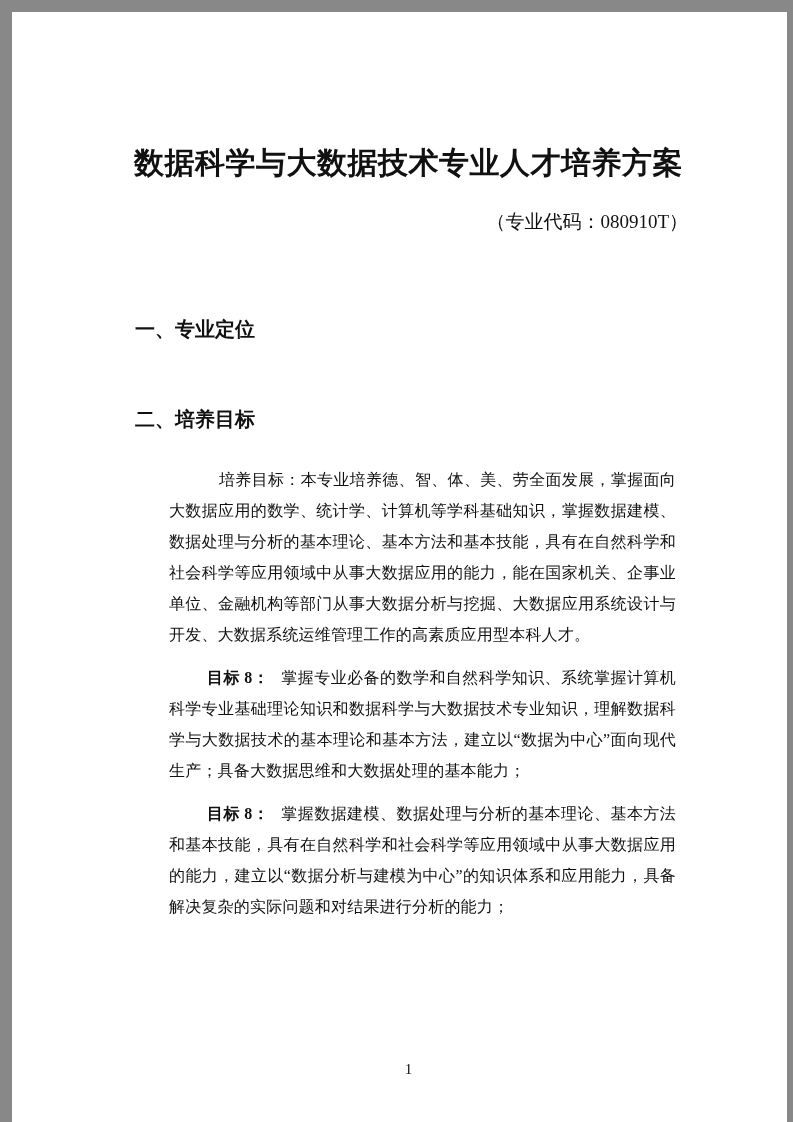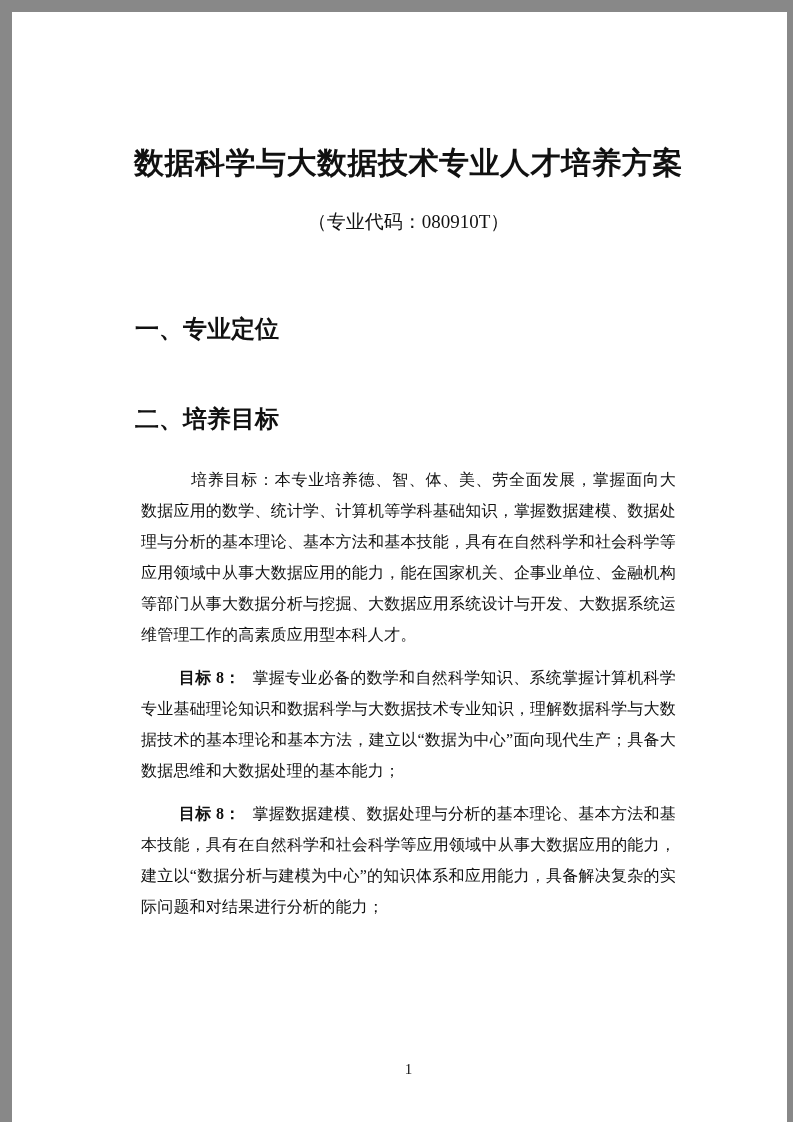--- a/index.html
+++ b/index.html
@@ -31,7 +31,7 @@
     margin-top: 20px;
     font-size: 19px;
     line-height: 21px;
-    text-align: center;
+    text-align: right;
   }
   .section-heading {
     font-family: Liberation Sans, sans-serif;

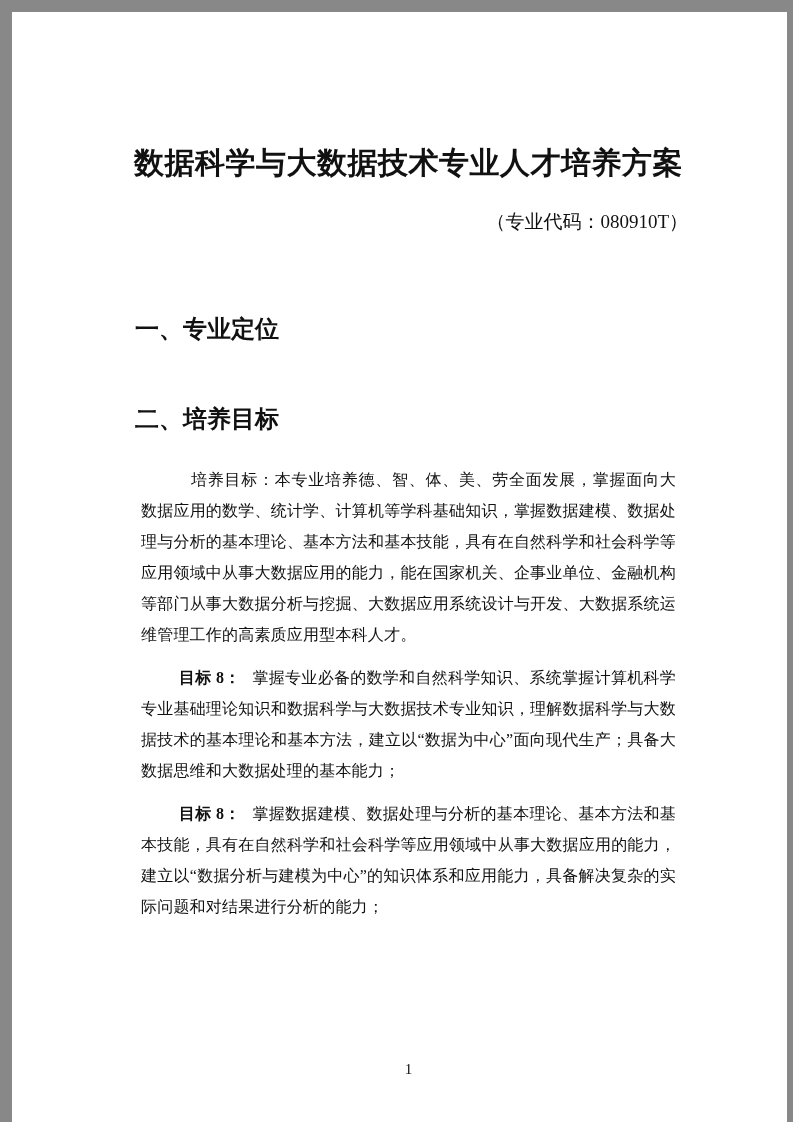--- a/index.html
+++ b/index.html
@@ -36,7 +36,7 @@
   .section-heading {
     font-family: Liberation Sans, sans-serif;
     font-weight: bold;
-    font-size: 24px;
+    font-size: 20px;
     line-height: 26px;
     text-align: left;
   }

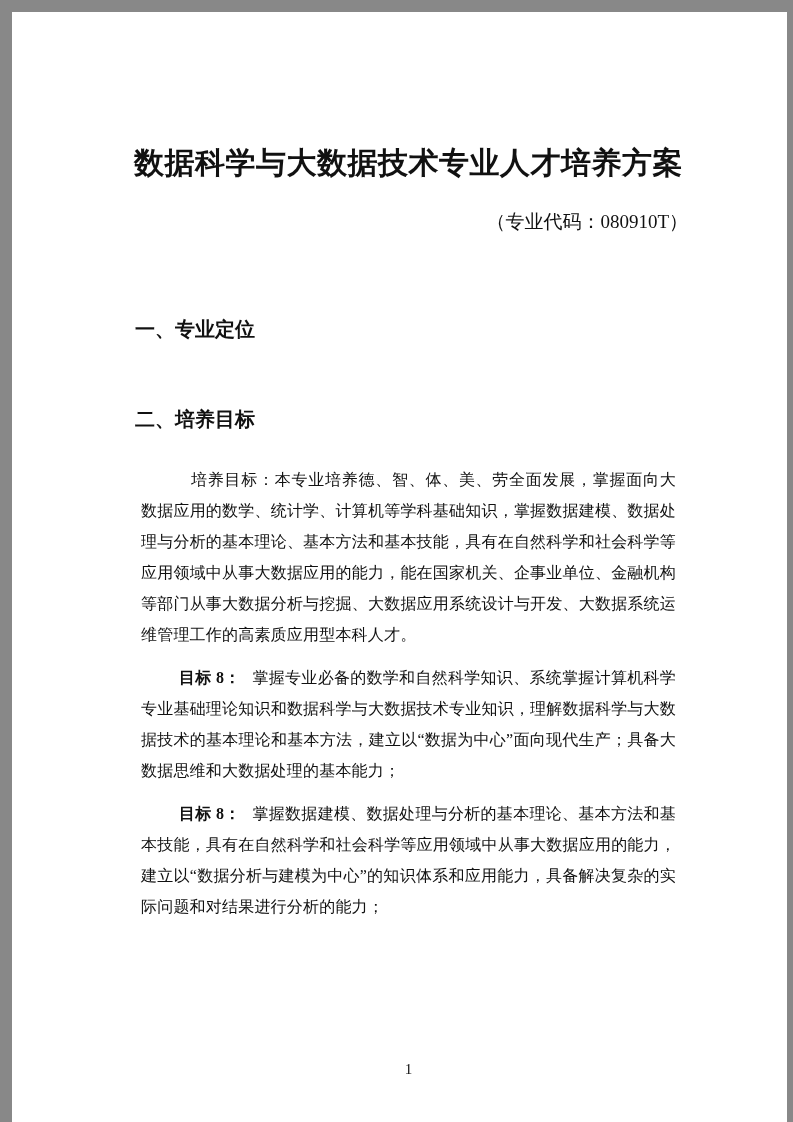--- a/index.html
+++ b/index.html
@@ -43,7 +43,7 @@
   .heading-1 { margin-top: 66px; }
   .heading-2 { margin-top: 40px; }
   .para-group-1 { margin-top: 18px; }
-  .para-group-2 { margin-top: 14px; }
+  .para-group-2 { margin-top: 14px; margin-left: 28px; }
   .body-para {
     font-size: 16px;
     line-height: 31px;

